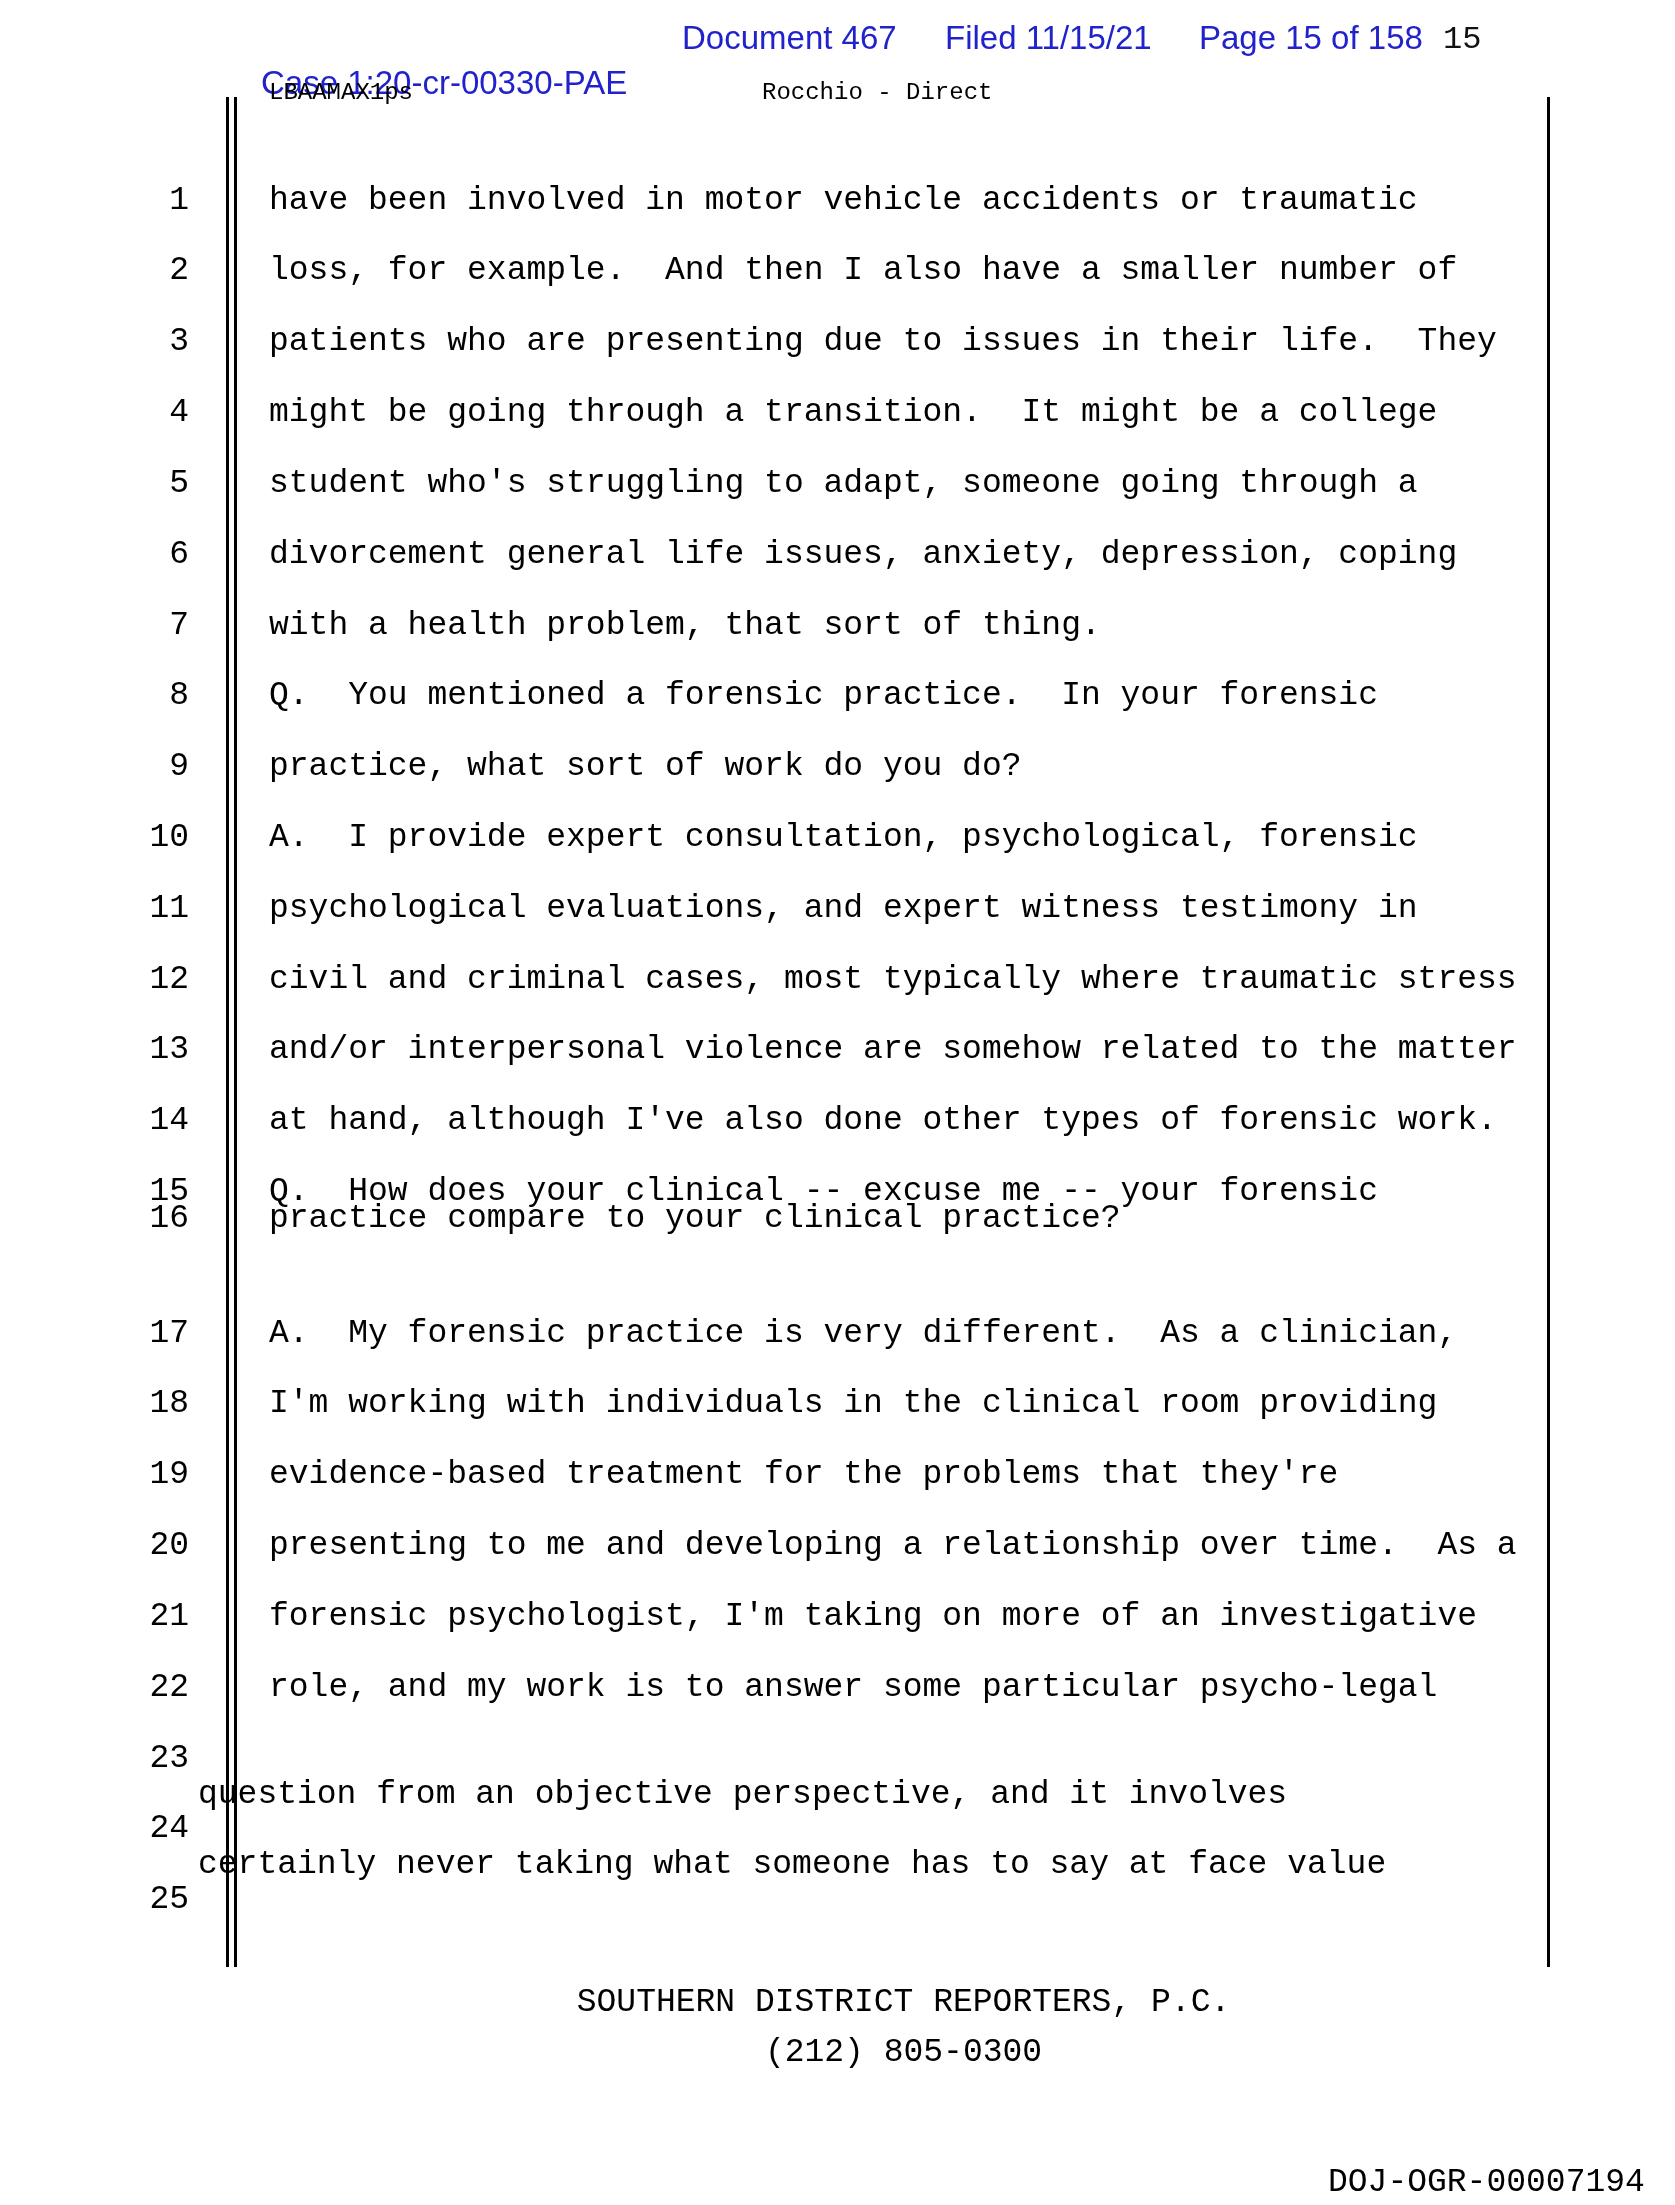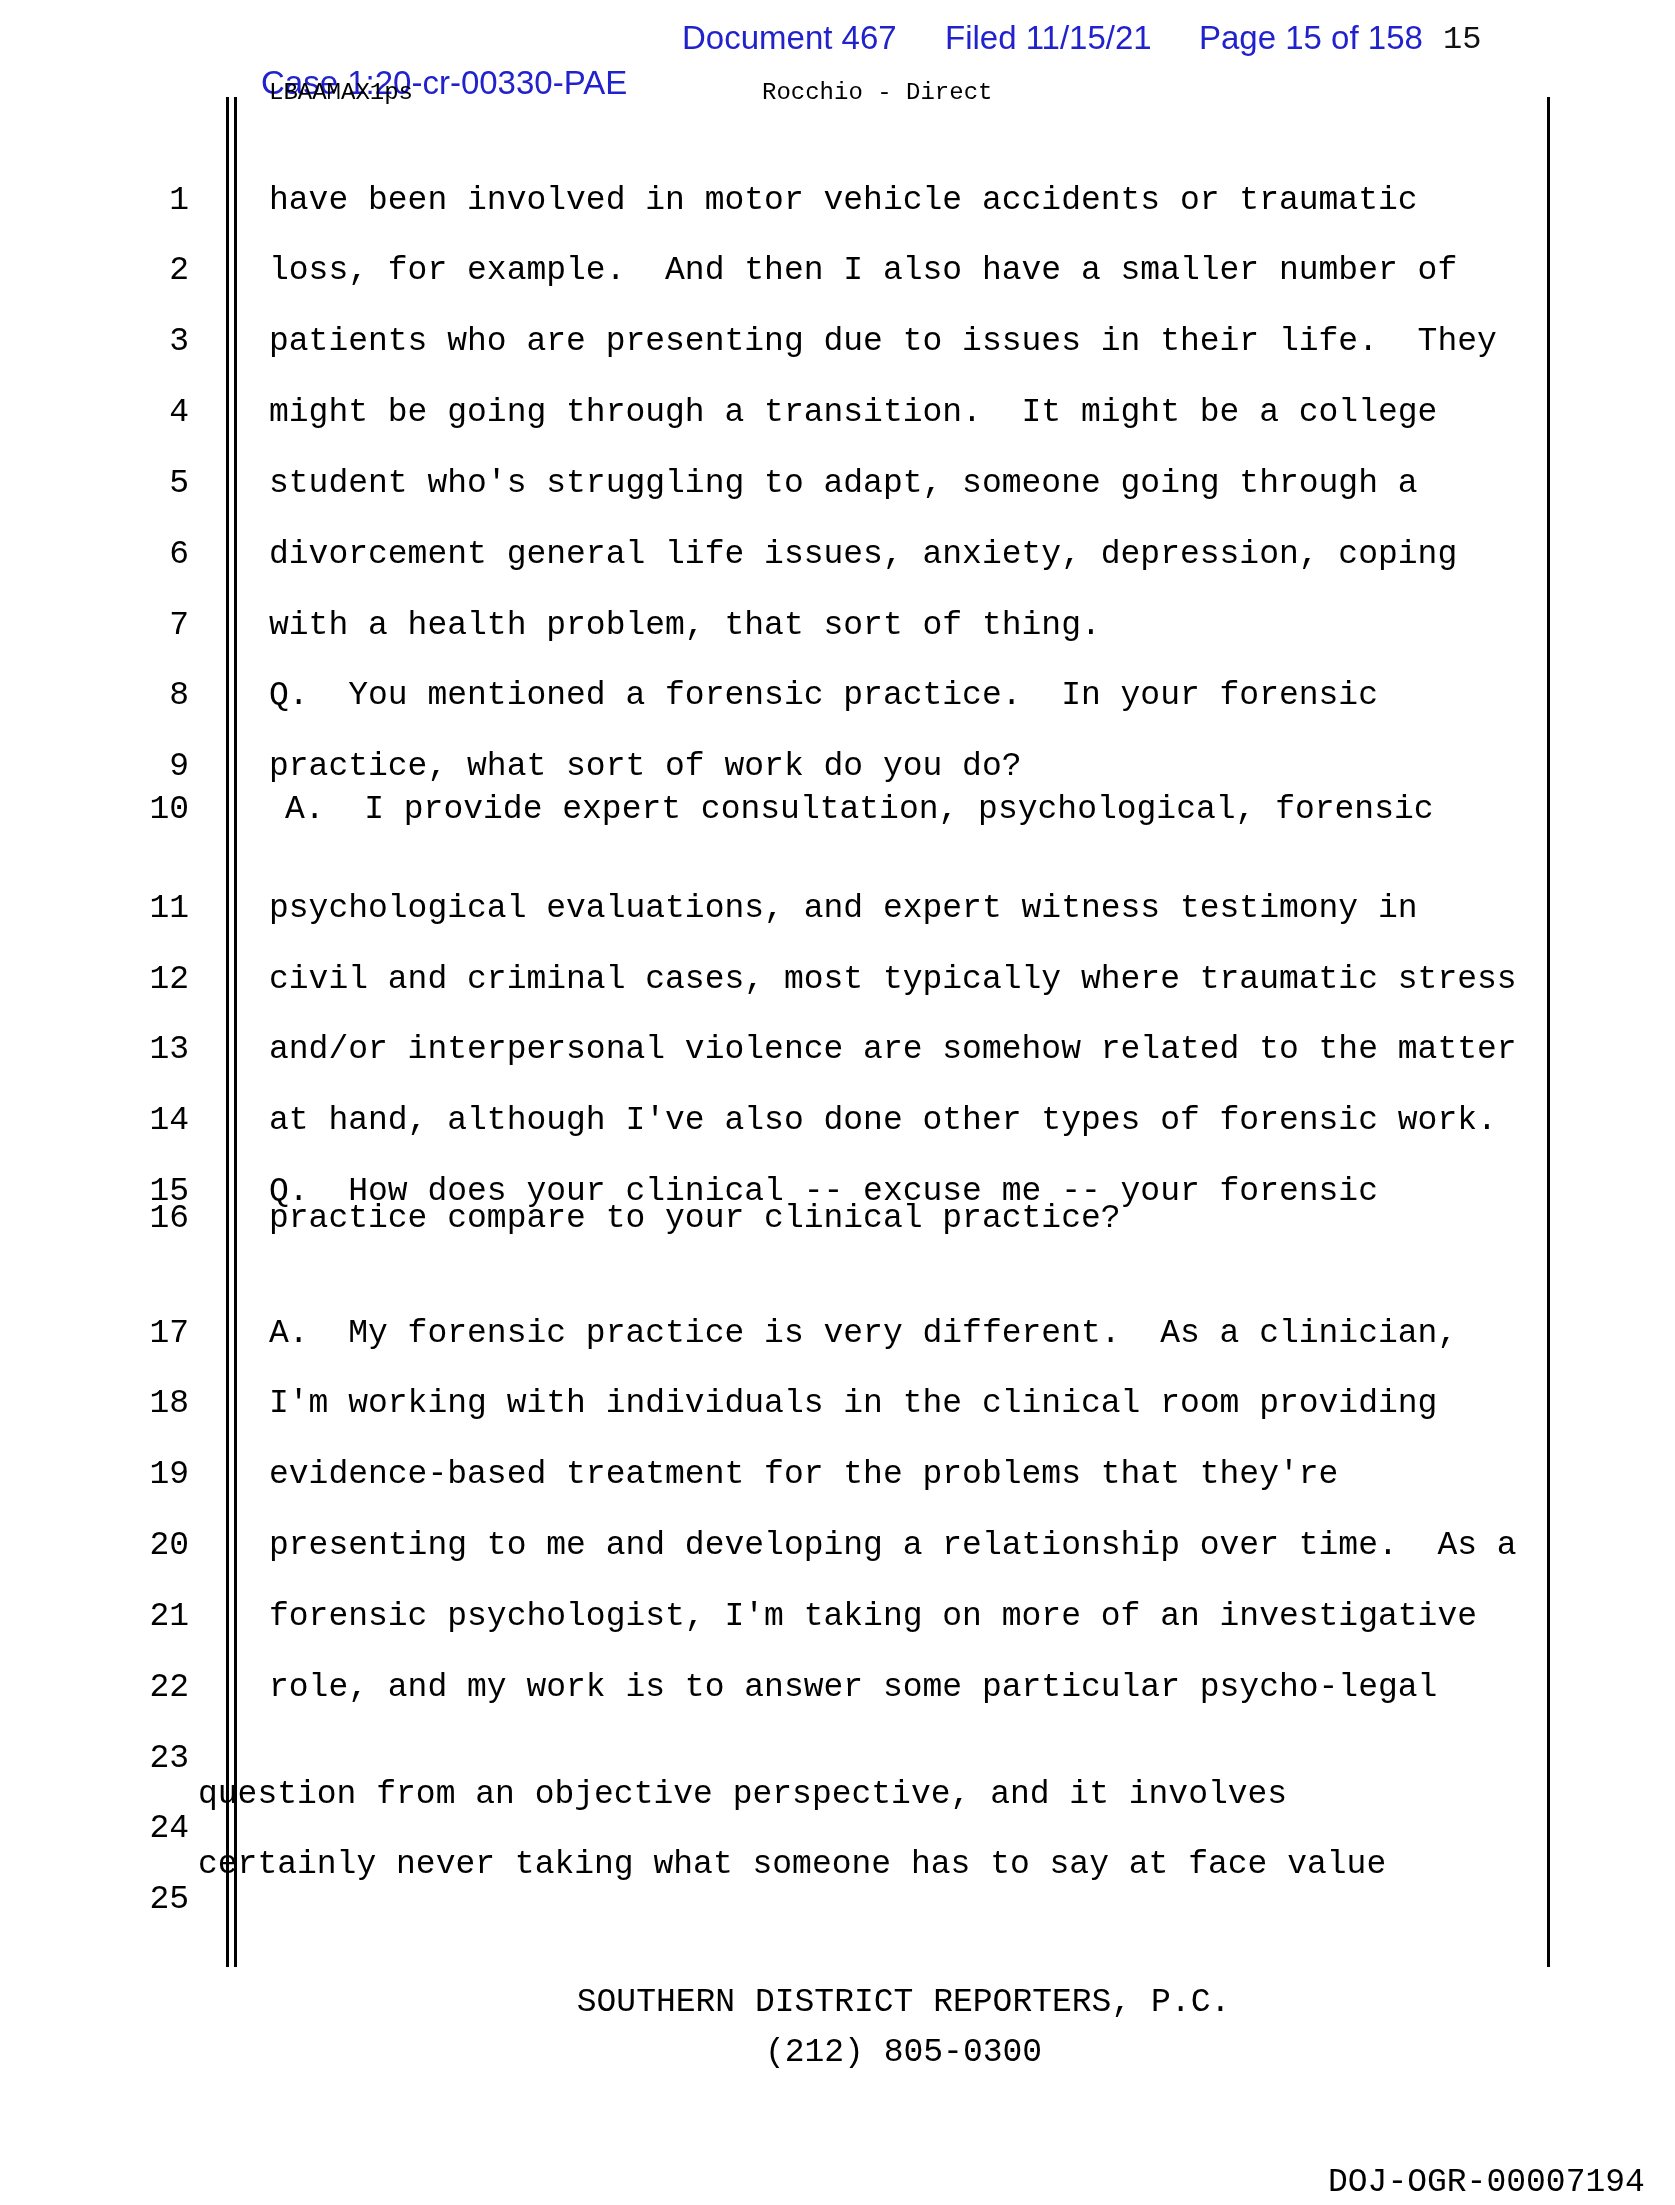--- a/index.html
+++ b/index.html
@@ -121,7 +121,7 @@
       <div class="t-row" style="top: 608px;"><span class="t-num">7</span><span class="t-text">with a health problem, that sort of thing.</span></div>
       <div class="t-row" style="top: 678px;"><span class="t-num">8</span><span class="t-text">Q.  You mentioned a forensic practice.  In your forensic</span></div>
       <div class="t-row" style="top: 749px;"><span class="t-num">9</span><span class="t-text">practice, what sort of work do you do?</span></div>
-      <div class="t-row" style="top: 792px; gap: 16px;"><span class="t-num">10</span><span class="t-text">A.  I provide expert consultation, psychological, forensic</span></div>
+      <div class="t-row" style="top: 820px;"><span class="t-num">10</span><span class="t-text">A.  I provide expert consultation, psychological, forensic</span></div>
       <div class="t-row" style="top: 891px;"><span class="t-num">11</span><span class="t-text">psychological evaluations, and expert witness testimony in</span></div>
       <div class="t-row" style="top: 962px;"><span class="t-num">12</span><span class="t-text">civil and criminal cases, most typically where traumatic stress</span></div>
       <div class="t-row" style="top: 1032px;"><span class="t-num">13</span><span class="t-text">and/or interpersonal violence are somehow related to the matter</span></div>

